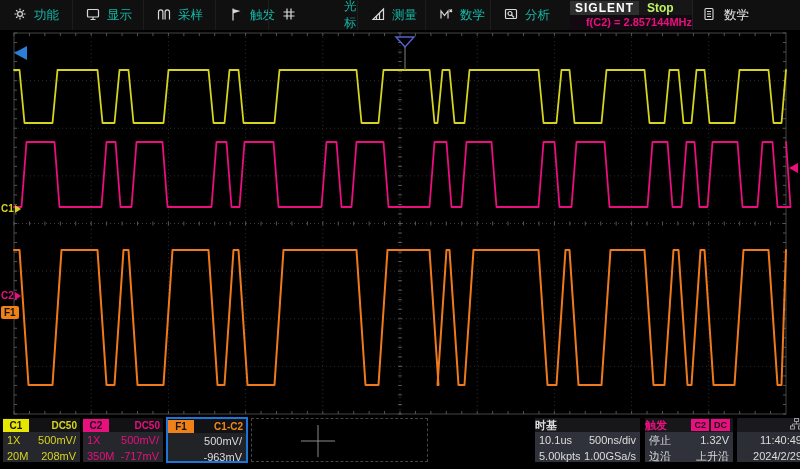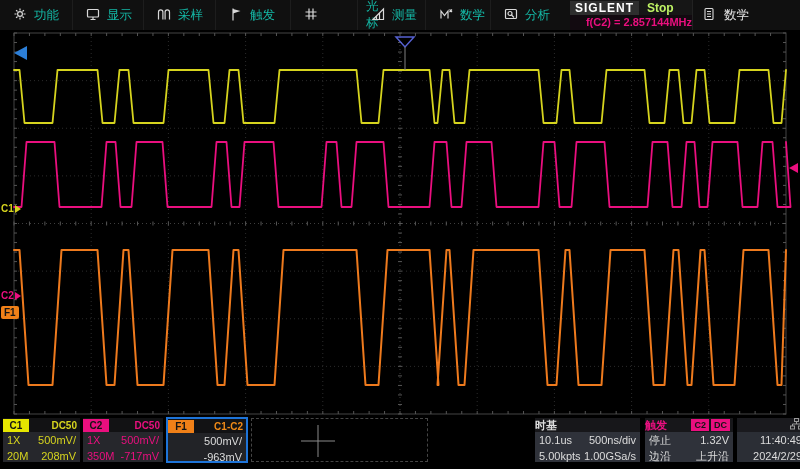--- a/index.html
+++ b/index.html
@@ -89,7 +89,7 @@
           </svg></span>
       <span>触发</span>
     </div>
-    <div class="mitem" style="left:290px;width:72px;gap:48px;">
+    <div class="mitem" style="left:268px;width:72px;gap:48px;">
       <span><svg width="14" height="14" viewBox="0 0 14 14" fill="none" stroke="#d9d9d9" stroke-width="1.2">
             <path d="M5 1.5v11M9 1.5v11M1.5 5h11M1.5 9h11"></path>
           </svg></span>

